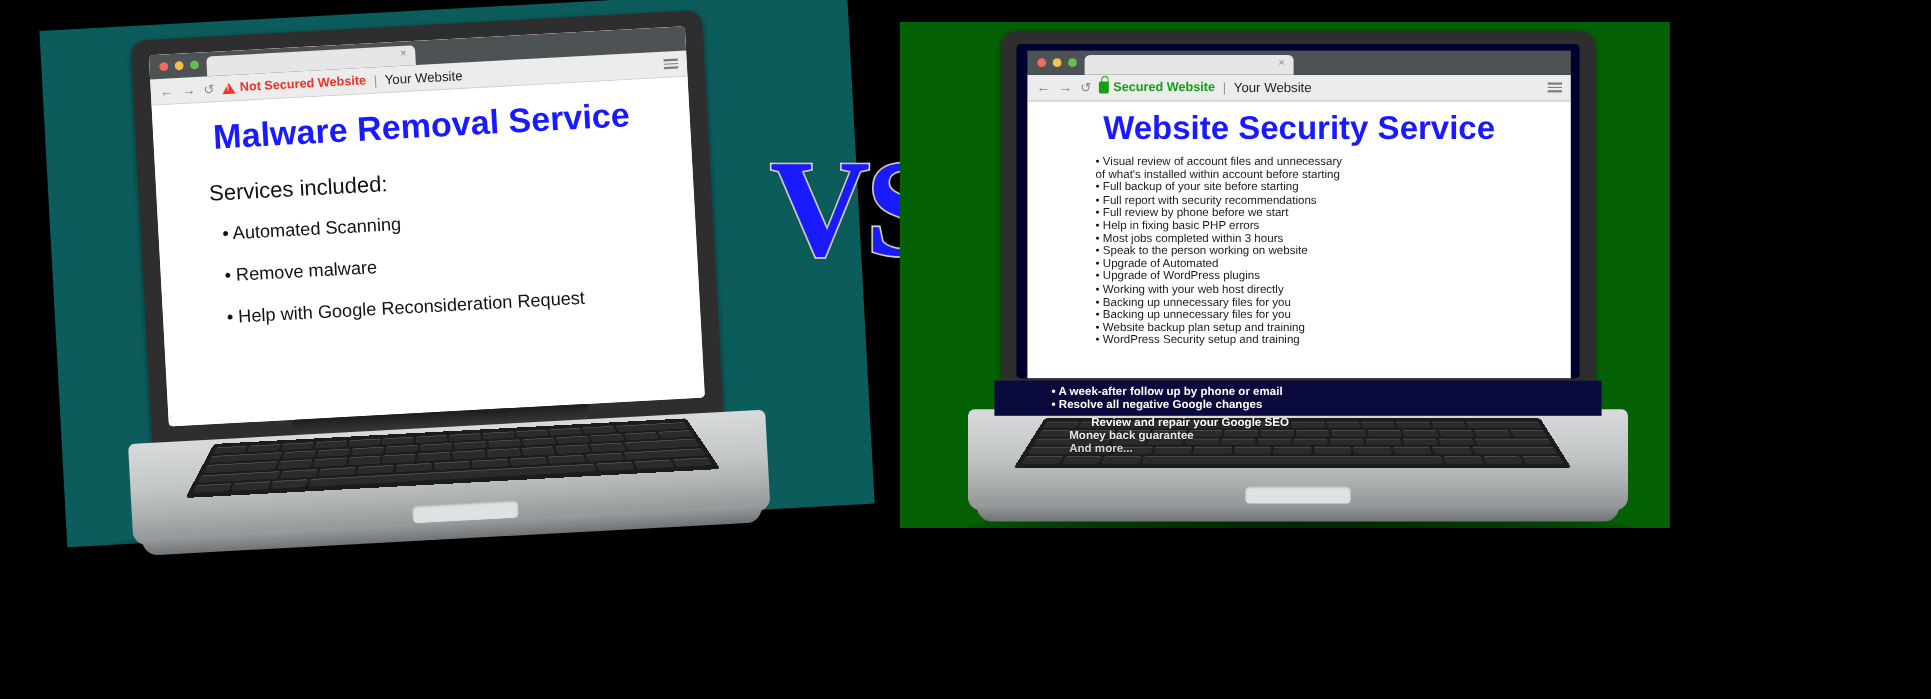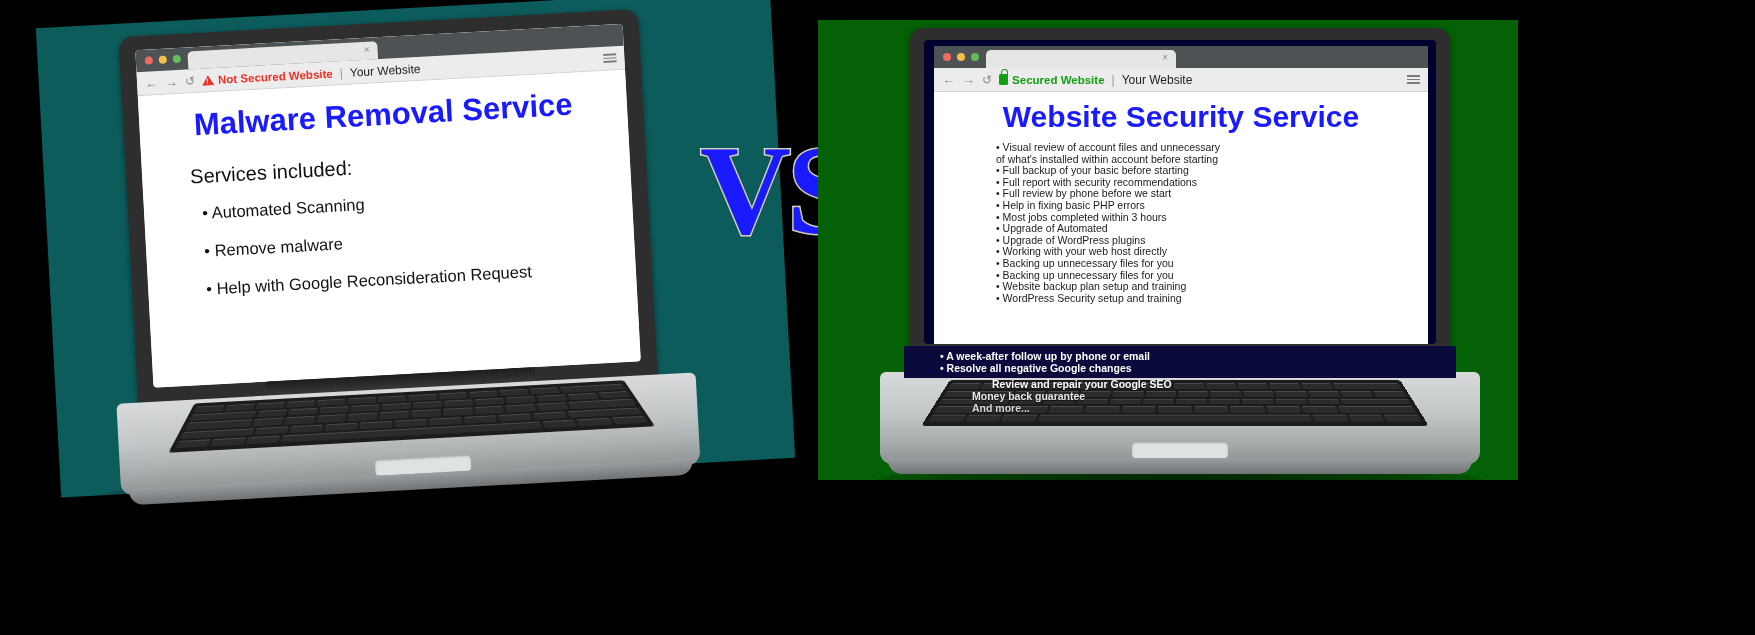--- a/index.html
+++ b/index.html
@@ -264,7 +264,7 @@
           <ul class="ul-right">
             <li>Visual review of account files and unnecessary</li>
             <li class="cont">of what's installed within account before starting</li>
-            <li>Full backup of your basic before starting</li>
+            <li>Full backup of your site before starting</li>
             <li>Full report with security recommendations</li>
             <li>Full review by phone before we start</li>
             <li>Help in fixing basic PHP errors</li>

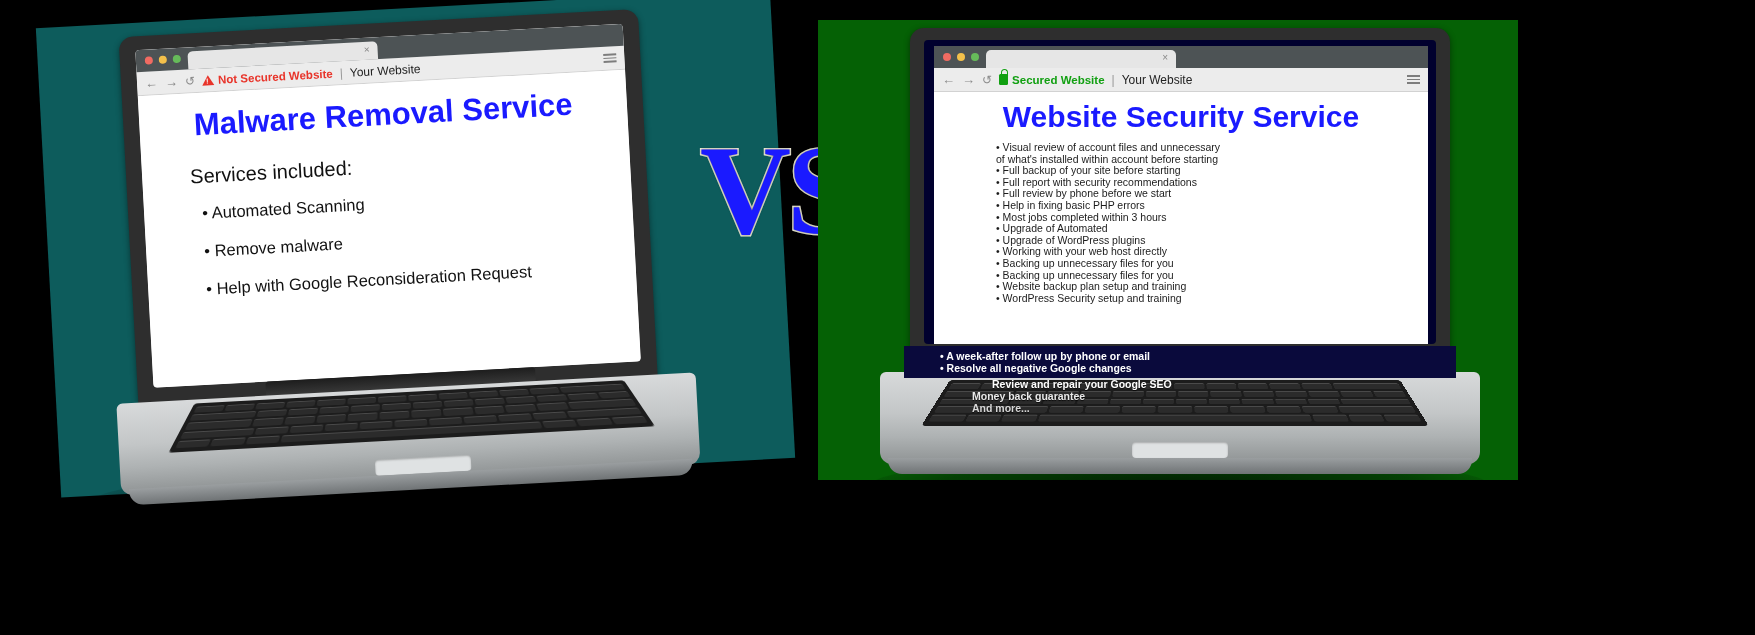--- a/index.html
+++ b/index.html
@@ -269,6 +269,7 @@
             <li>Full review by phone before we start</li>
             <li>Help in fixing basic PHP errors</li>
             <li>Most jobs completed within 3 hours</li>
+            <li>Speak to the person working on website</li>
             <li>Upgrade of Automated</li>
             <li>Upgrade of WordPress plugins</li>
             <li>Working with your web host directly</li>

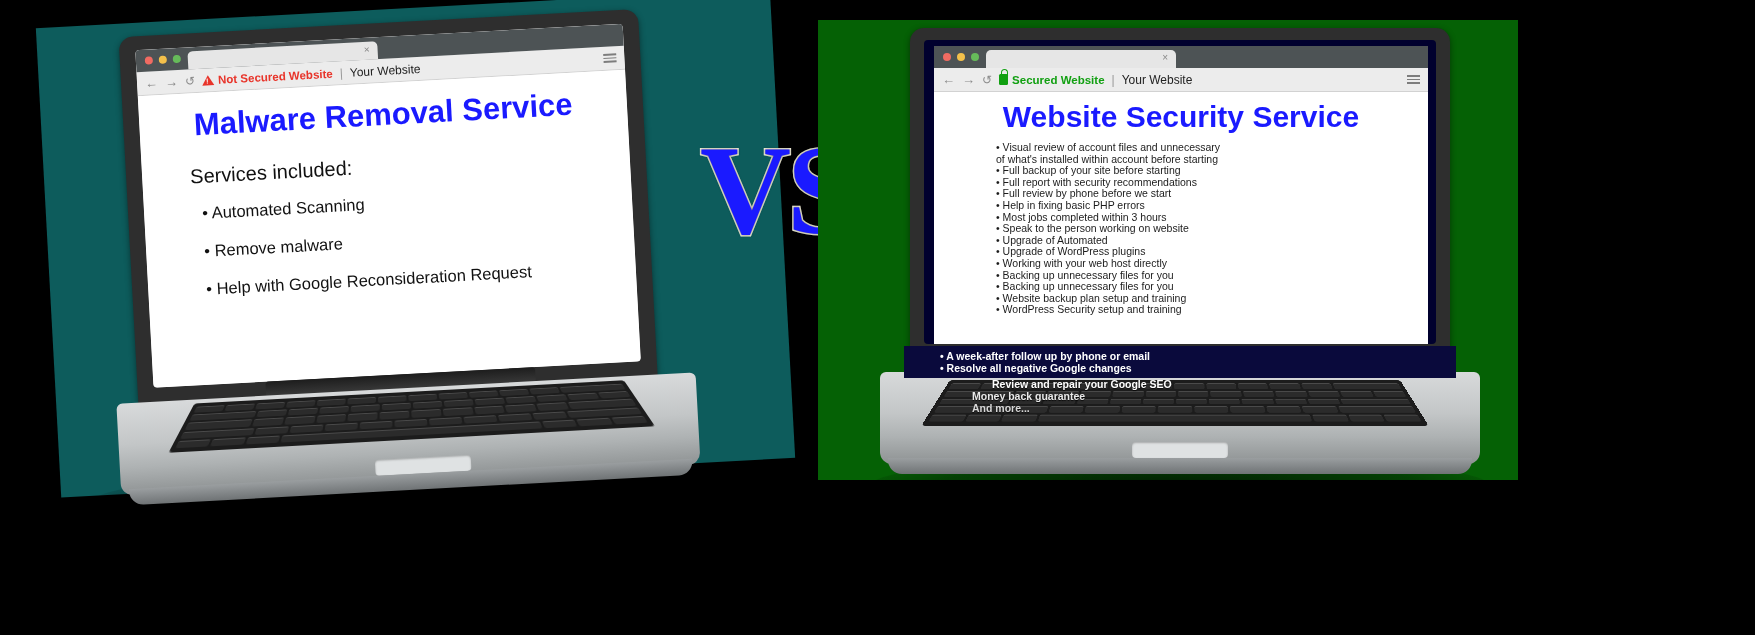--- a/index.html
+++ b/index.html
@@ -77,7 +77,7 @@
 
   
   .tail{position:absolute;left:0;right:0;background:#0a0a3c;padding:4px 0 3px 0;}
-  .tail ul{list-style:none;margin:0 0 0 36px;padding:0;}
+  .tail ul{list-style:none;margin:0 0 0 52px;padding:0;}
   .tail li{font-size:10.5px;line-height:12.4px;color:#fff;font-weight:700;white-space:nowrap;}
   .tail li:before{content:"• ";}
 

